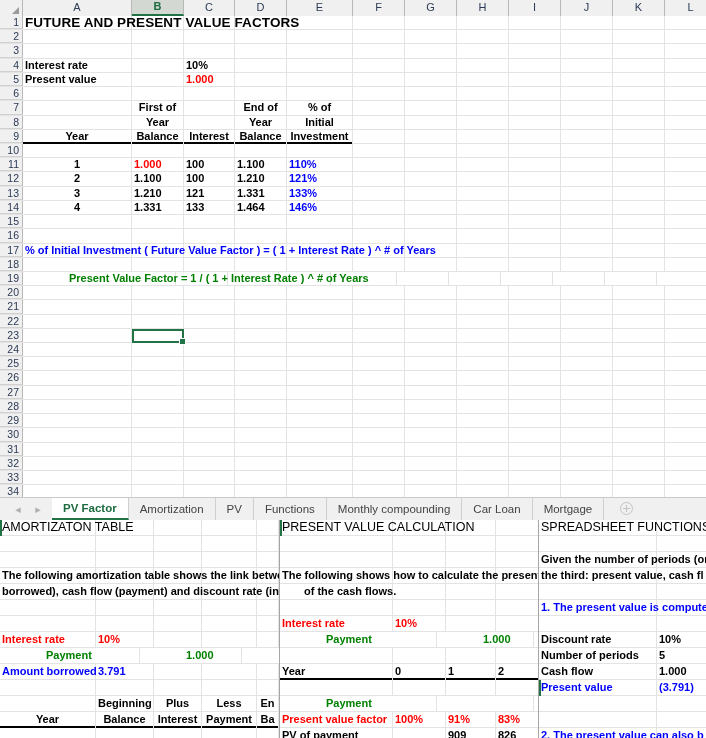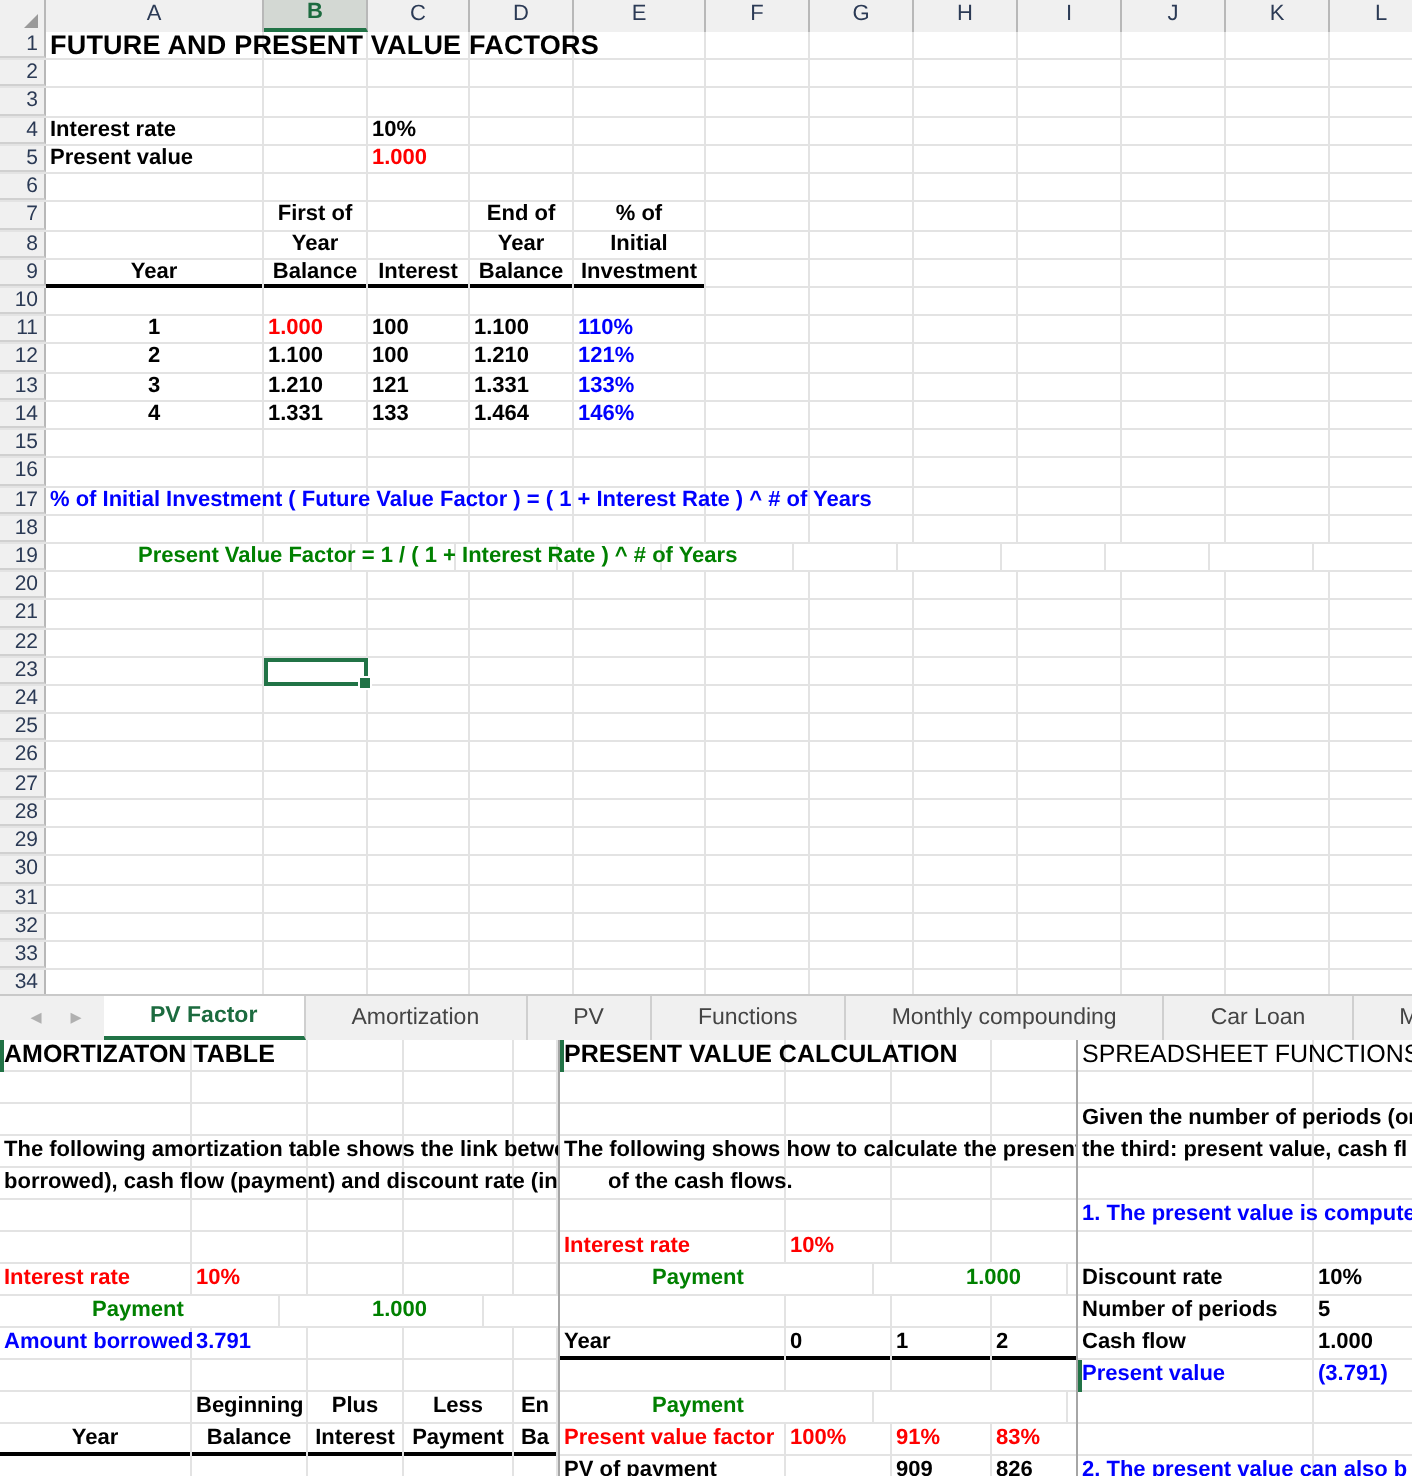--- a/index.html
+++ b/index.html
@@ -102,7 +102,7 @@
     line-height: 22px; user-select: none;
   }
   .tab {
-    padding: 0 23px; font-size: 11.5px; line-height: 22px;
+    padding: 0 11px; font-size: 11.5px; line-height: 22px;
     color: #444; border-right: 1px solid #cfcfcf; flex: 0 0 auto;
     background: #f0f0f0; white-space: nowrap;
   }

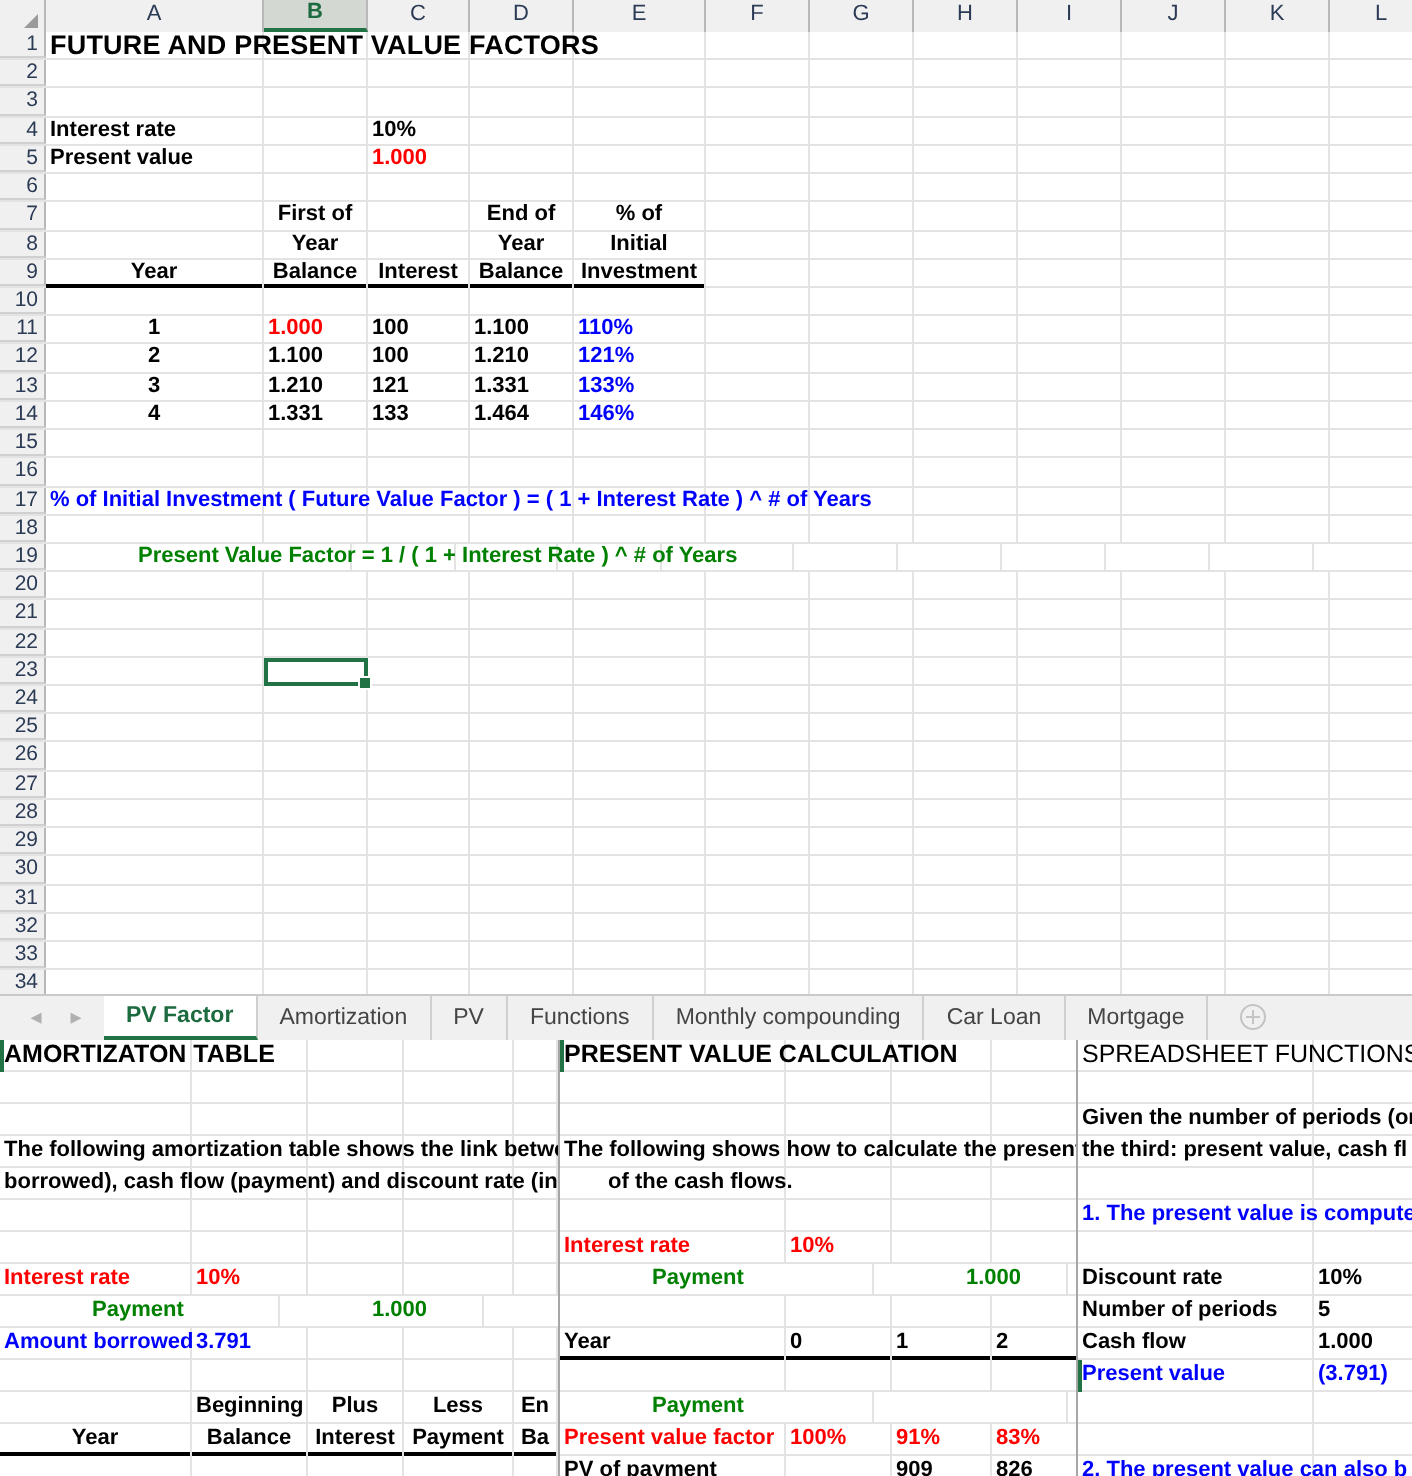--- a/index.html
+++ b/index.html
@@ -159,7 +159,7 @@
   .p3b { width: 50px; flex: 0 0 50px; }
 
   .pbot { box-shadow: inset 0 -2px 0 0 #000; }
-  .leftmark { box-shadow: inset 2px 0 0 0 #217346; font-weight: bold; }
+  .leftmark { box-shadow: inset 2px 0 0 0 #217346; }
 </style>
 </head>
 <body>

